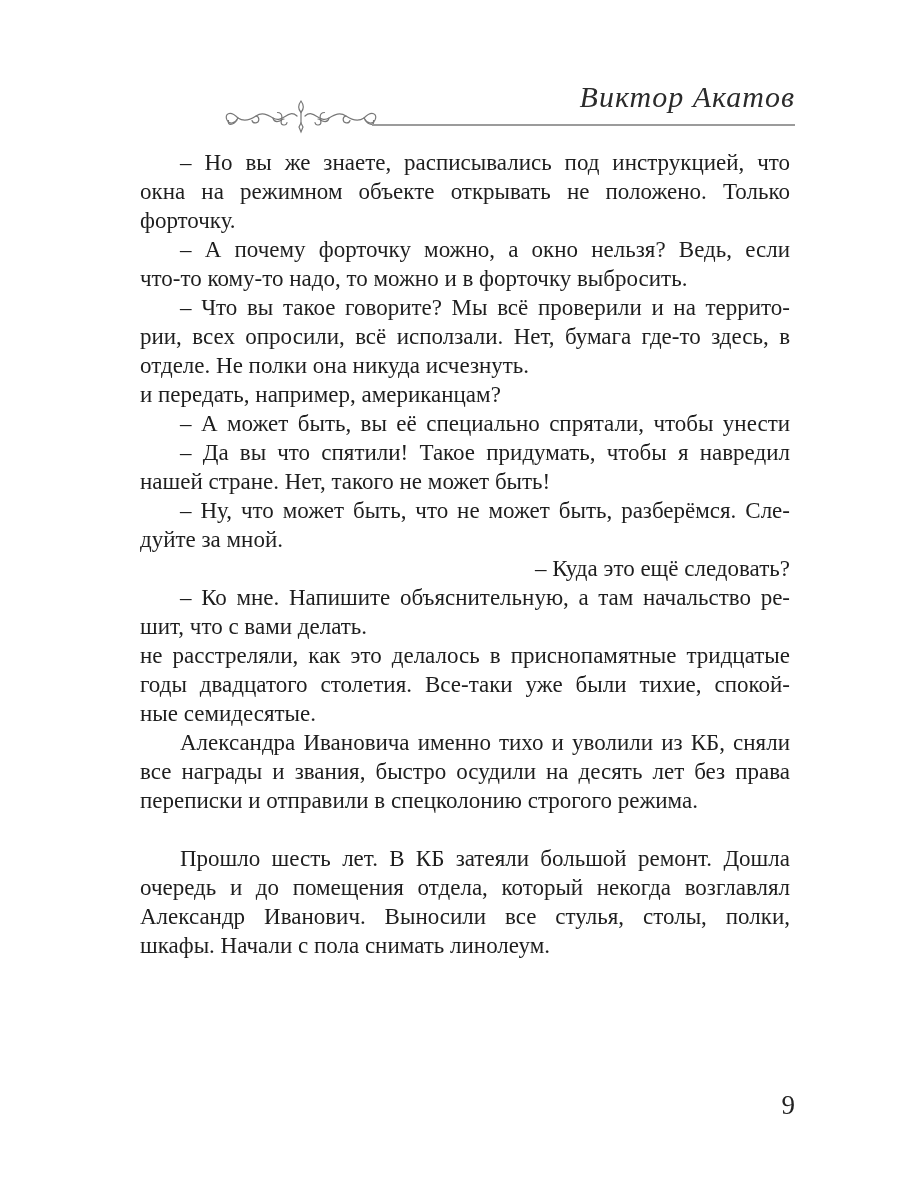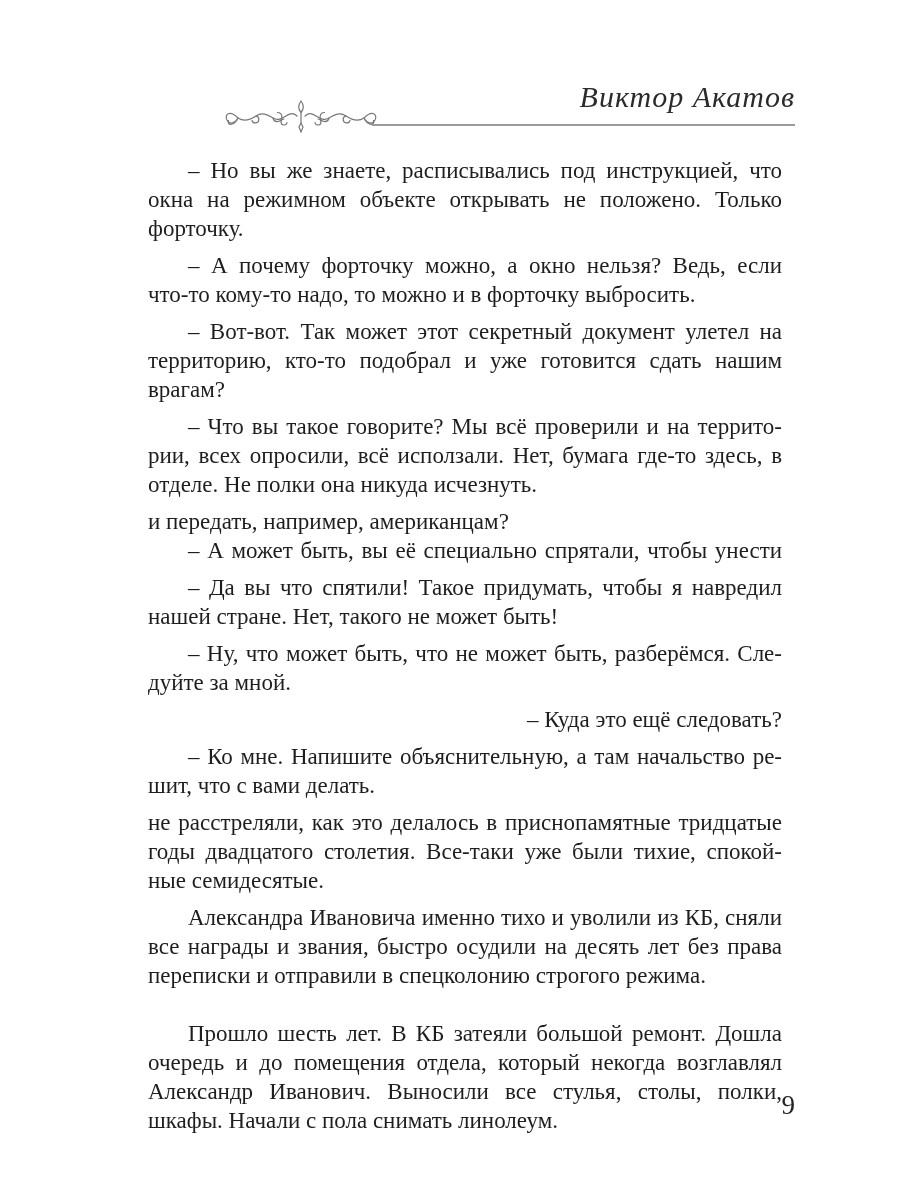--- a/index.html
+++ b/index.html
@@ -53,7 +53,7 @@
     font-size: 23px;
     line-height: 29px;
   }
-  .para { margin: 8px; }
+  .para { margin: 0; }
   .para.gap-before { margin-top: 29px; }
   .line {
     height: 29px;

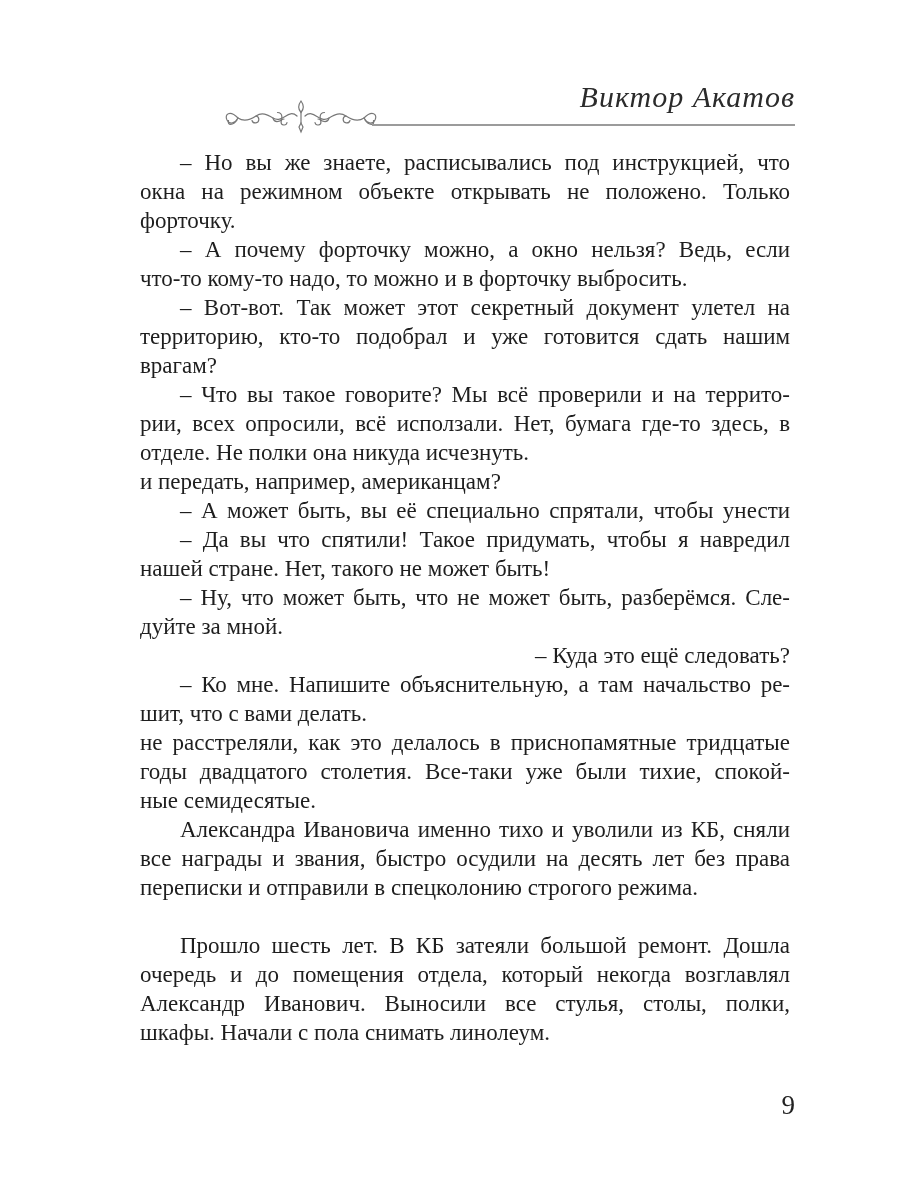--- a/index.html
+++ b/index.html
@@ -122,11 +122,6 @@
         <div class="line">что-то кому-то надо, то можно и в форточку выбросить.</div>
       </div>
       <div class="para">
-        <div class="line indent just">– Вот-вот. Так может этот секретный документ улетел на</div>
-        <div class="line just">территорию, кто-то подобрал и уже готовится сдать нашим</div>
-        <div class="line">врагам?</div>
-      </div>
-      <div class="para">
         <div class="line indent just">– Что вы такое говорите? Мы всё проверили и на террито-</div>
         <div class="line just">рии, всех опросили, всё исползали. Нет, бумага где-то здесь, в</div>
         <div class="line">отделе. Не полки она никуда исчезнуть.</div>

